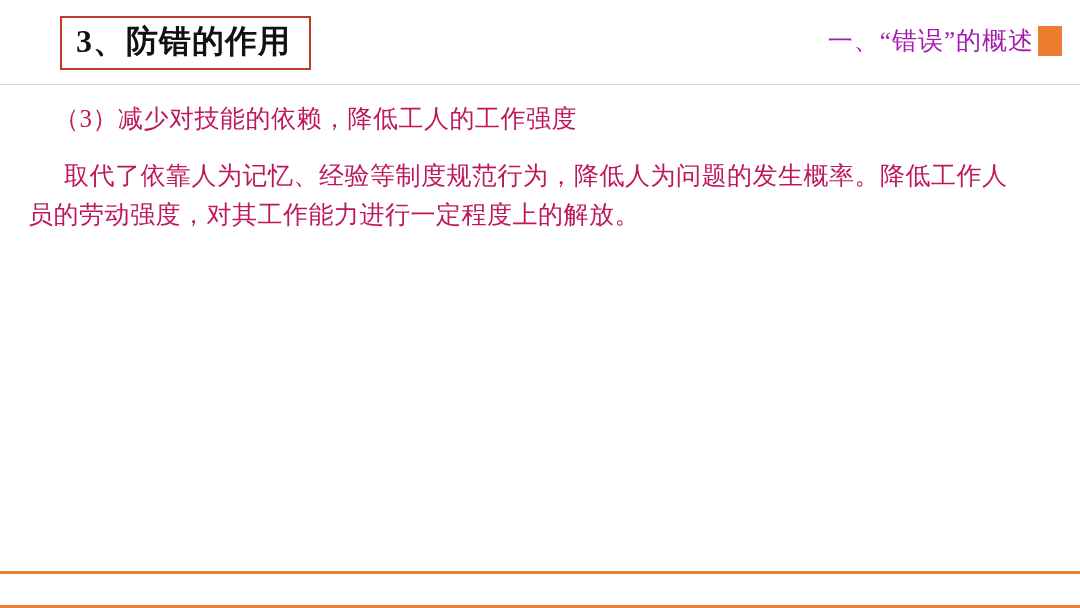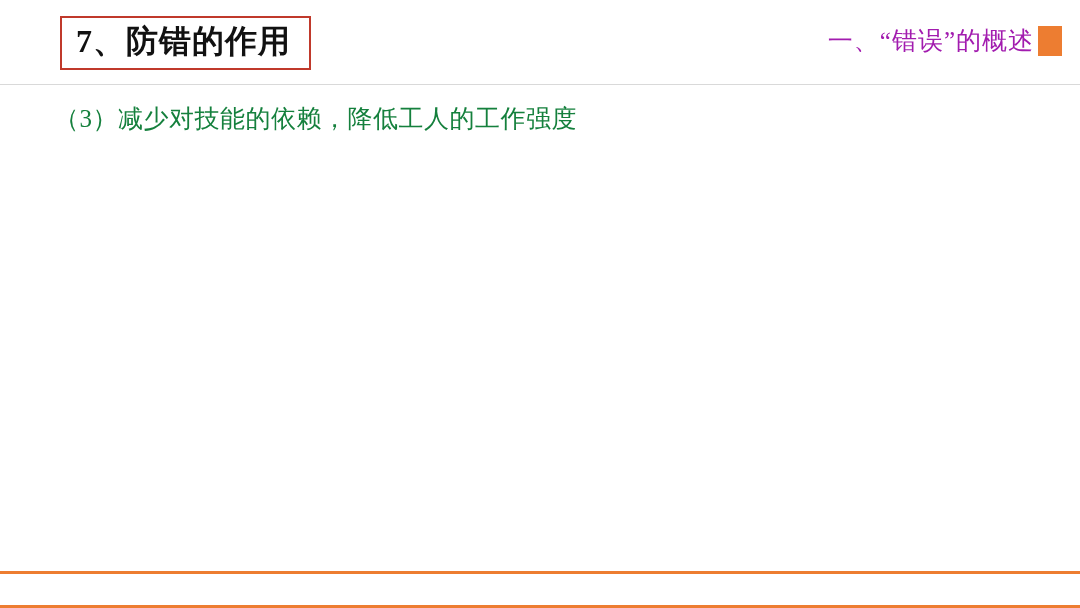--- a/index.html
+++ b/index.html
@@ -148,7 +148,7 @@
   <div class="header">
 
     <div class="title-box">
-      <div class="title-text">7、防错的作用</div>
+      <div class="title-text">3、防错的作用</div>
     </div>
 
     <div class="section-label">一、“错误”的概述</div>

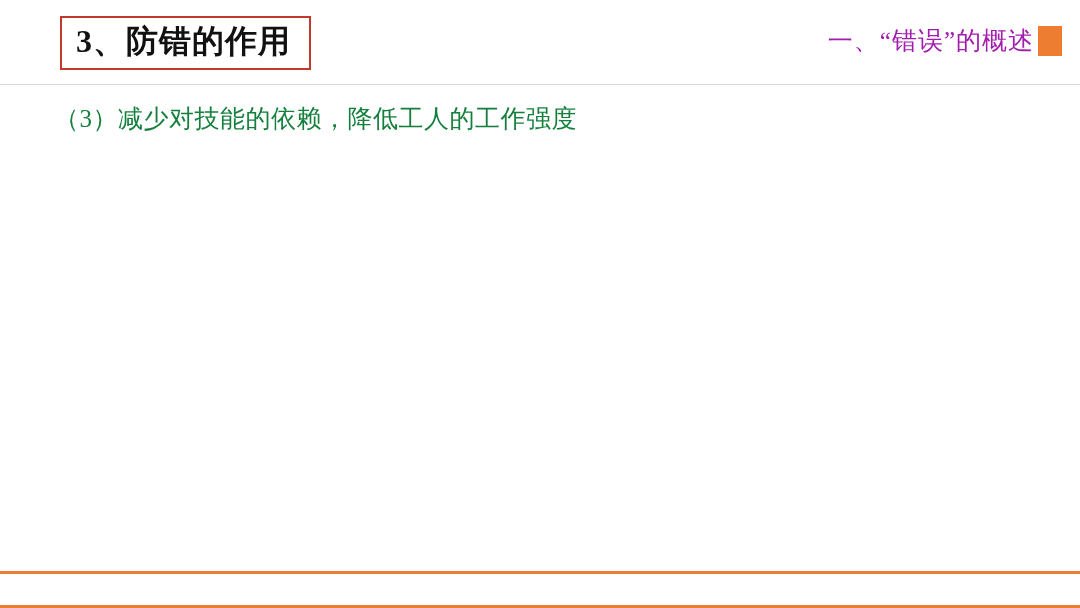--- a/index.html
+++ b/index.html
@@ -91,7 +91,7 @@
   .para {
     font-size: 25px;
     line-height: 1.55;
-    color: #15803d;
+    color: #be185d;
     letter-spacing: 0.5px;
   }
 

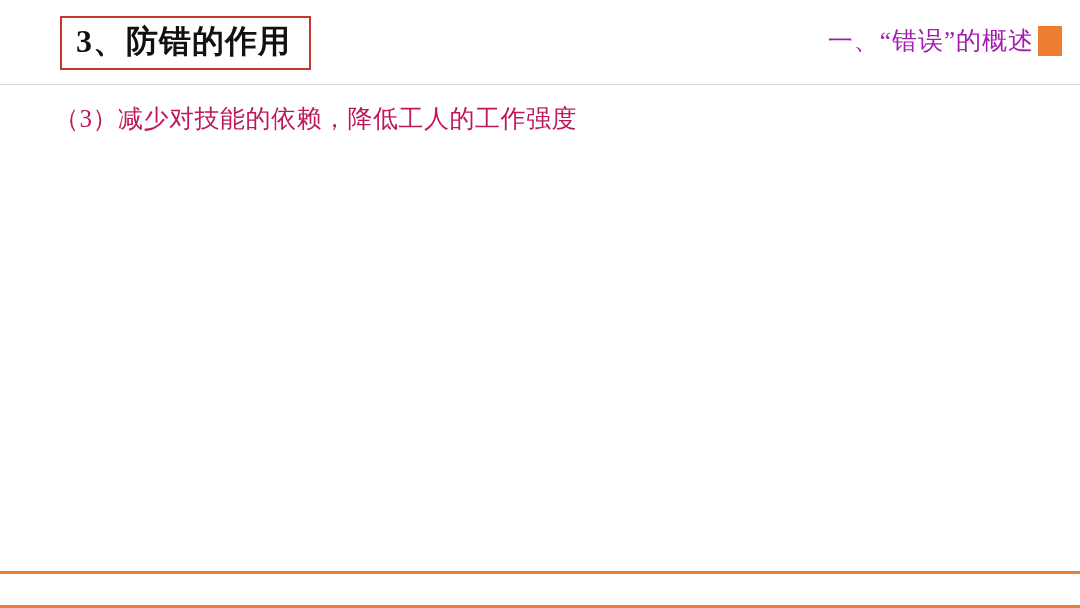--- a/index.html
+++ b/index.html
@@ -162,6 +162,7 @@
 
     <div class="para heading">（3）减少对技能的依赖，降低工人的工作强度</div>
 
+    <div class="para body-text">取代了依靠人为记忆、经验等制度规范行为，降低人为问题的发生概率。降低工作人员的劳动强度，对其工作能力进行一定程度上的解放。</div>
 
     <div class="spacer-lg"></div>
 

